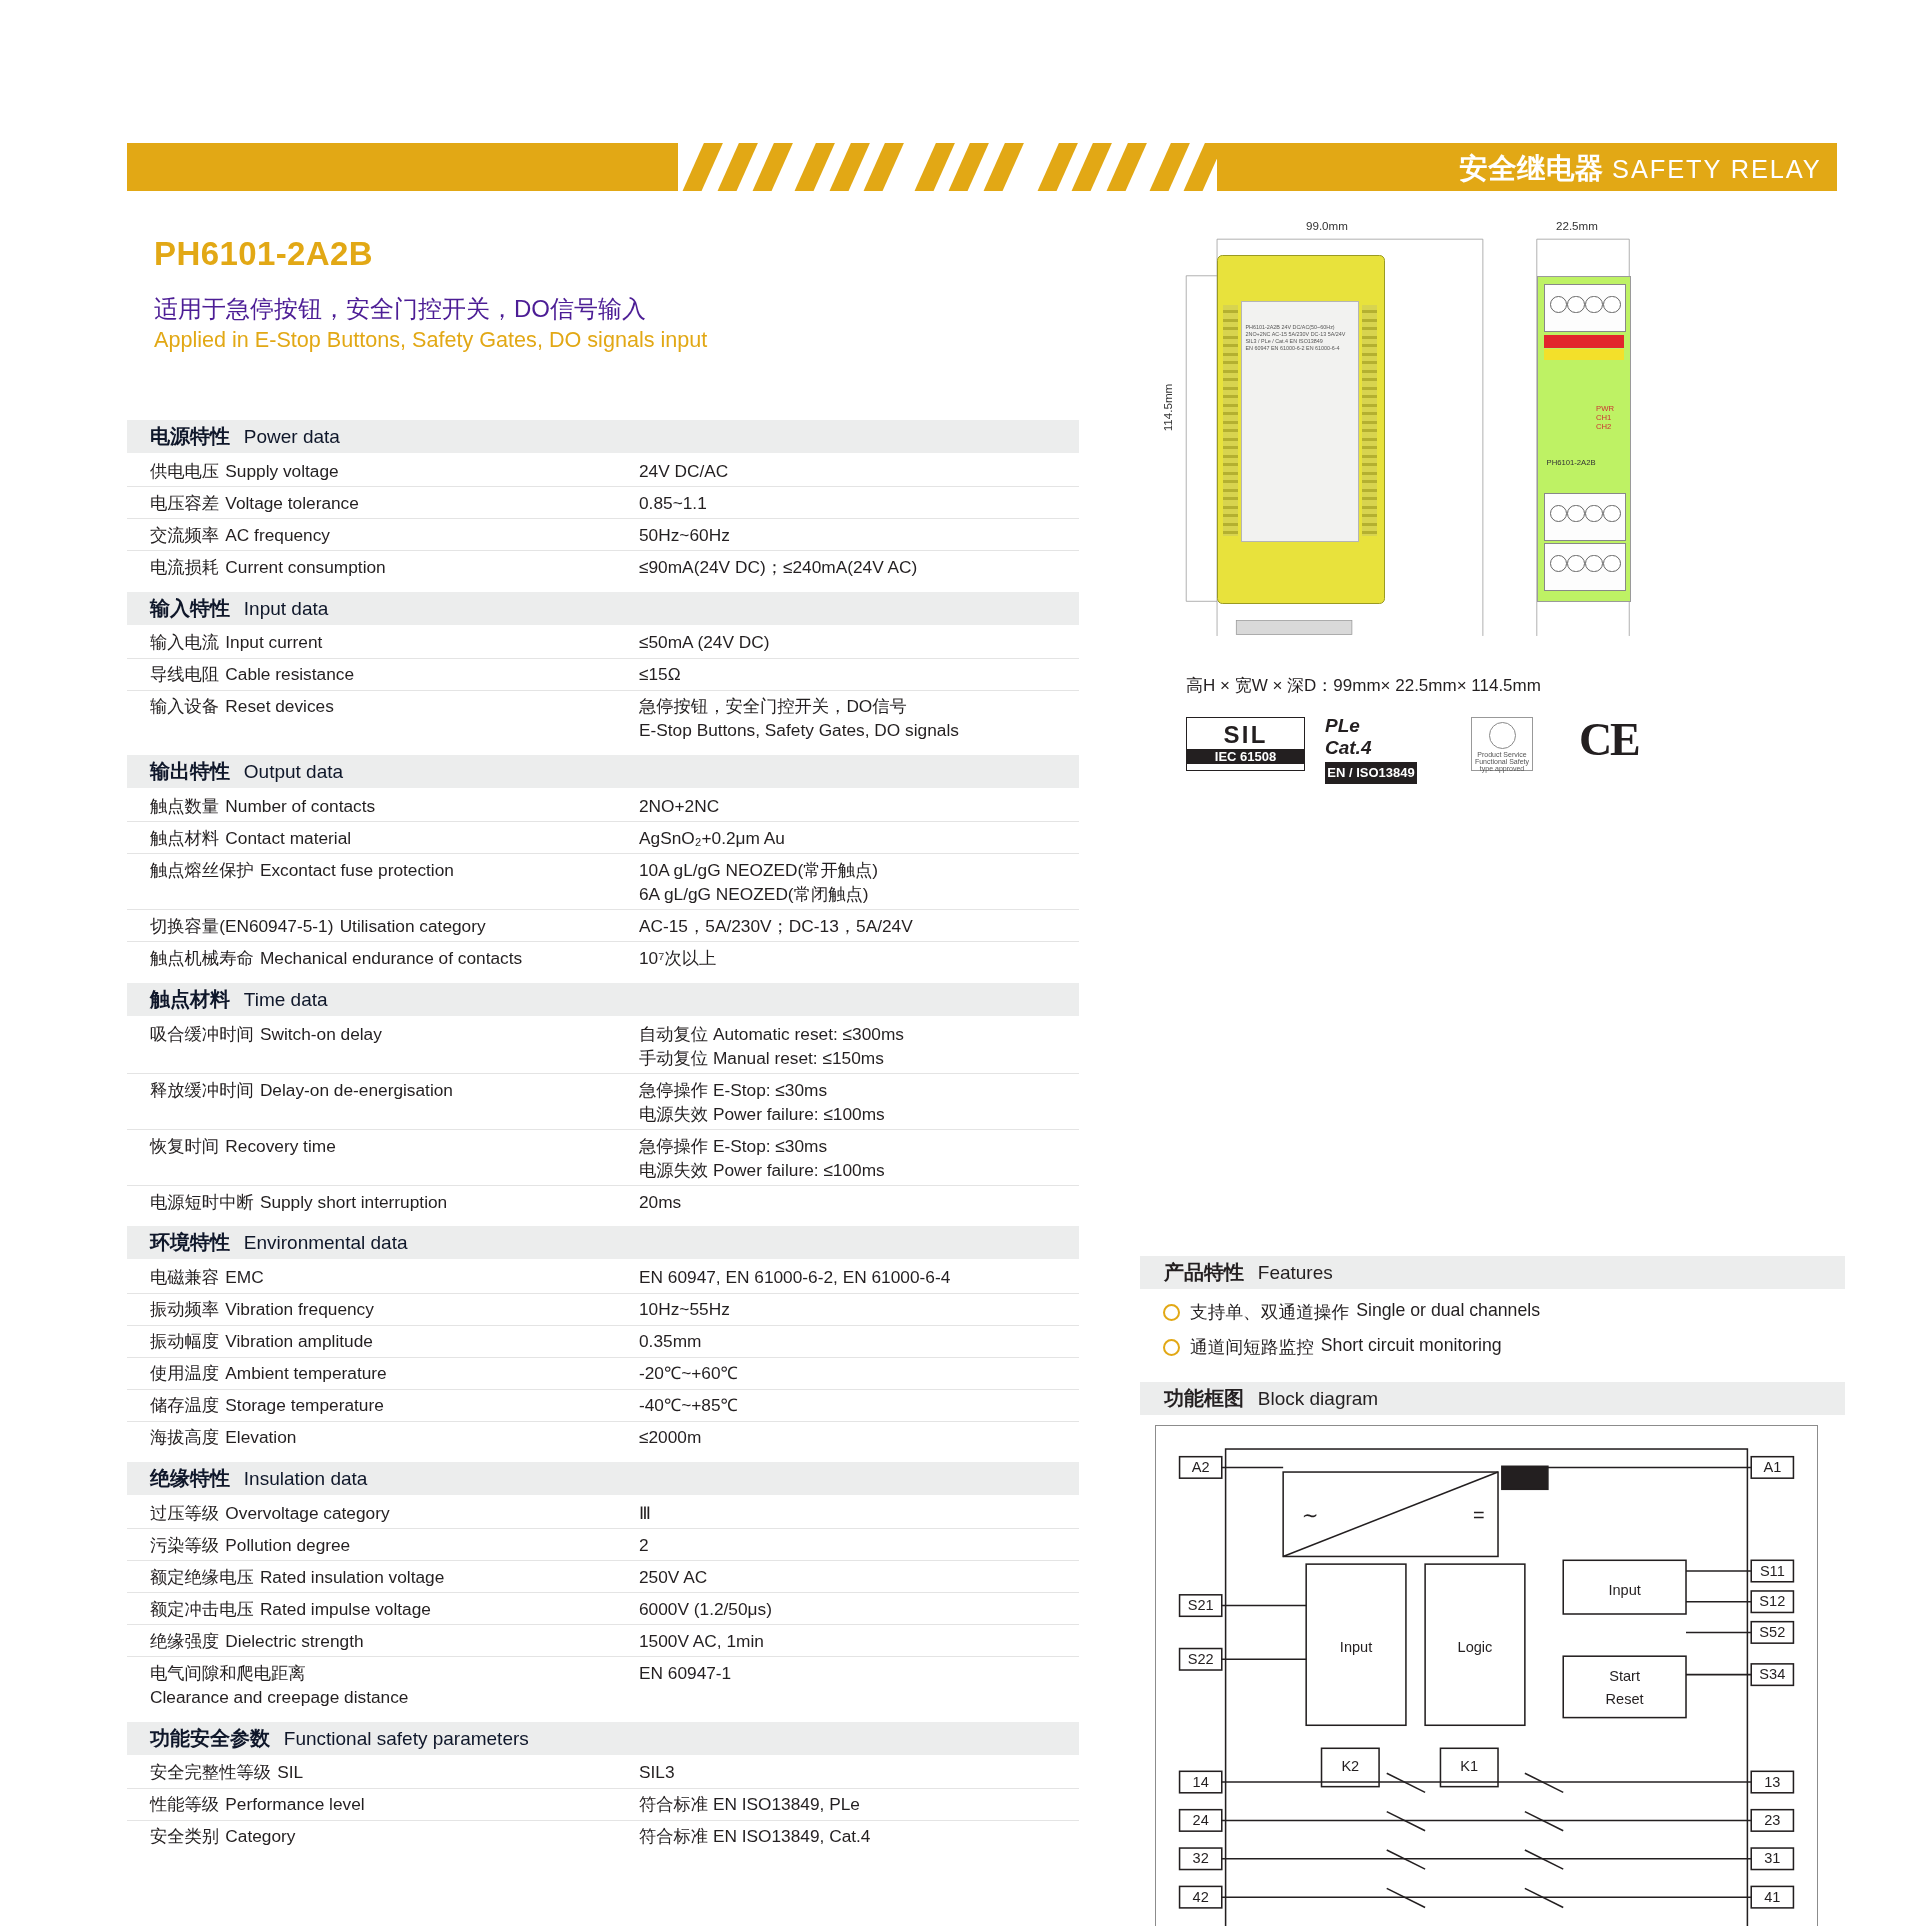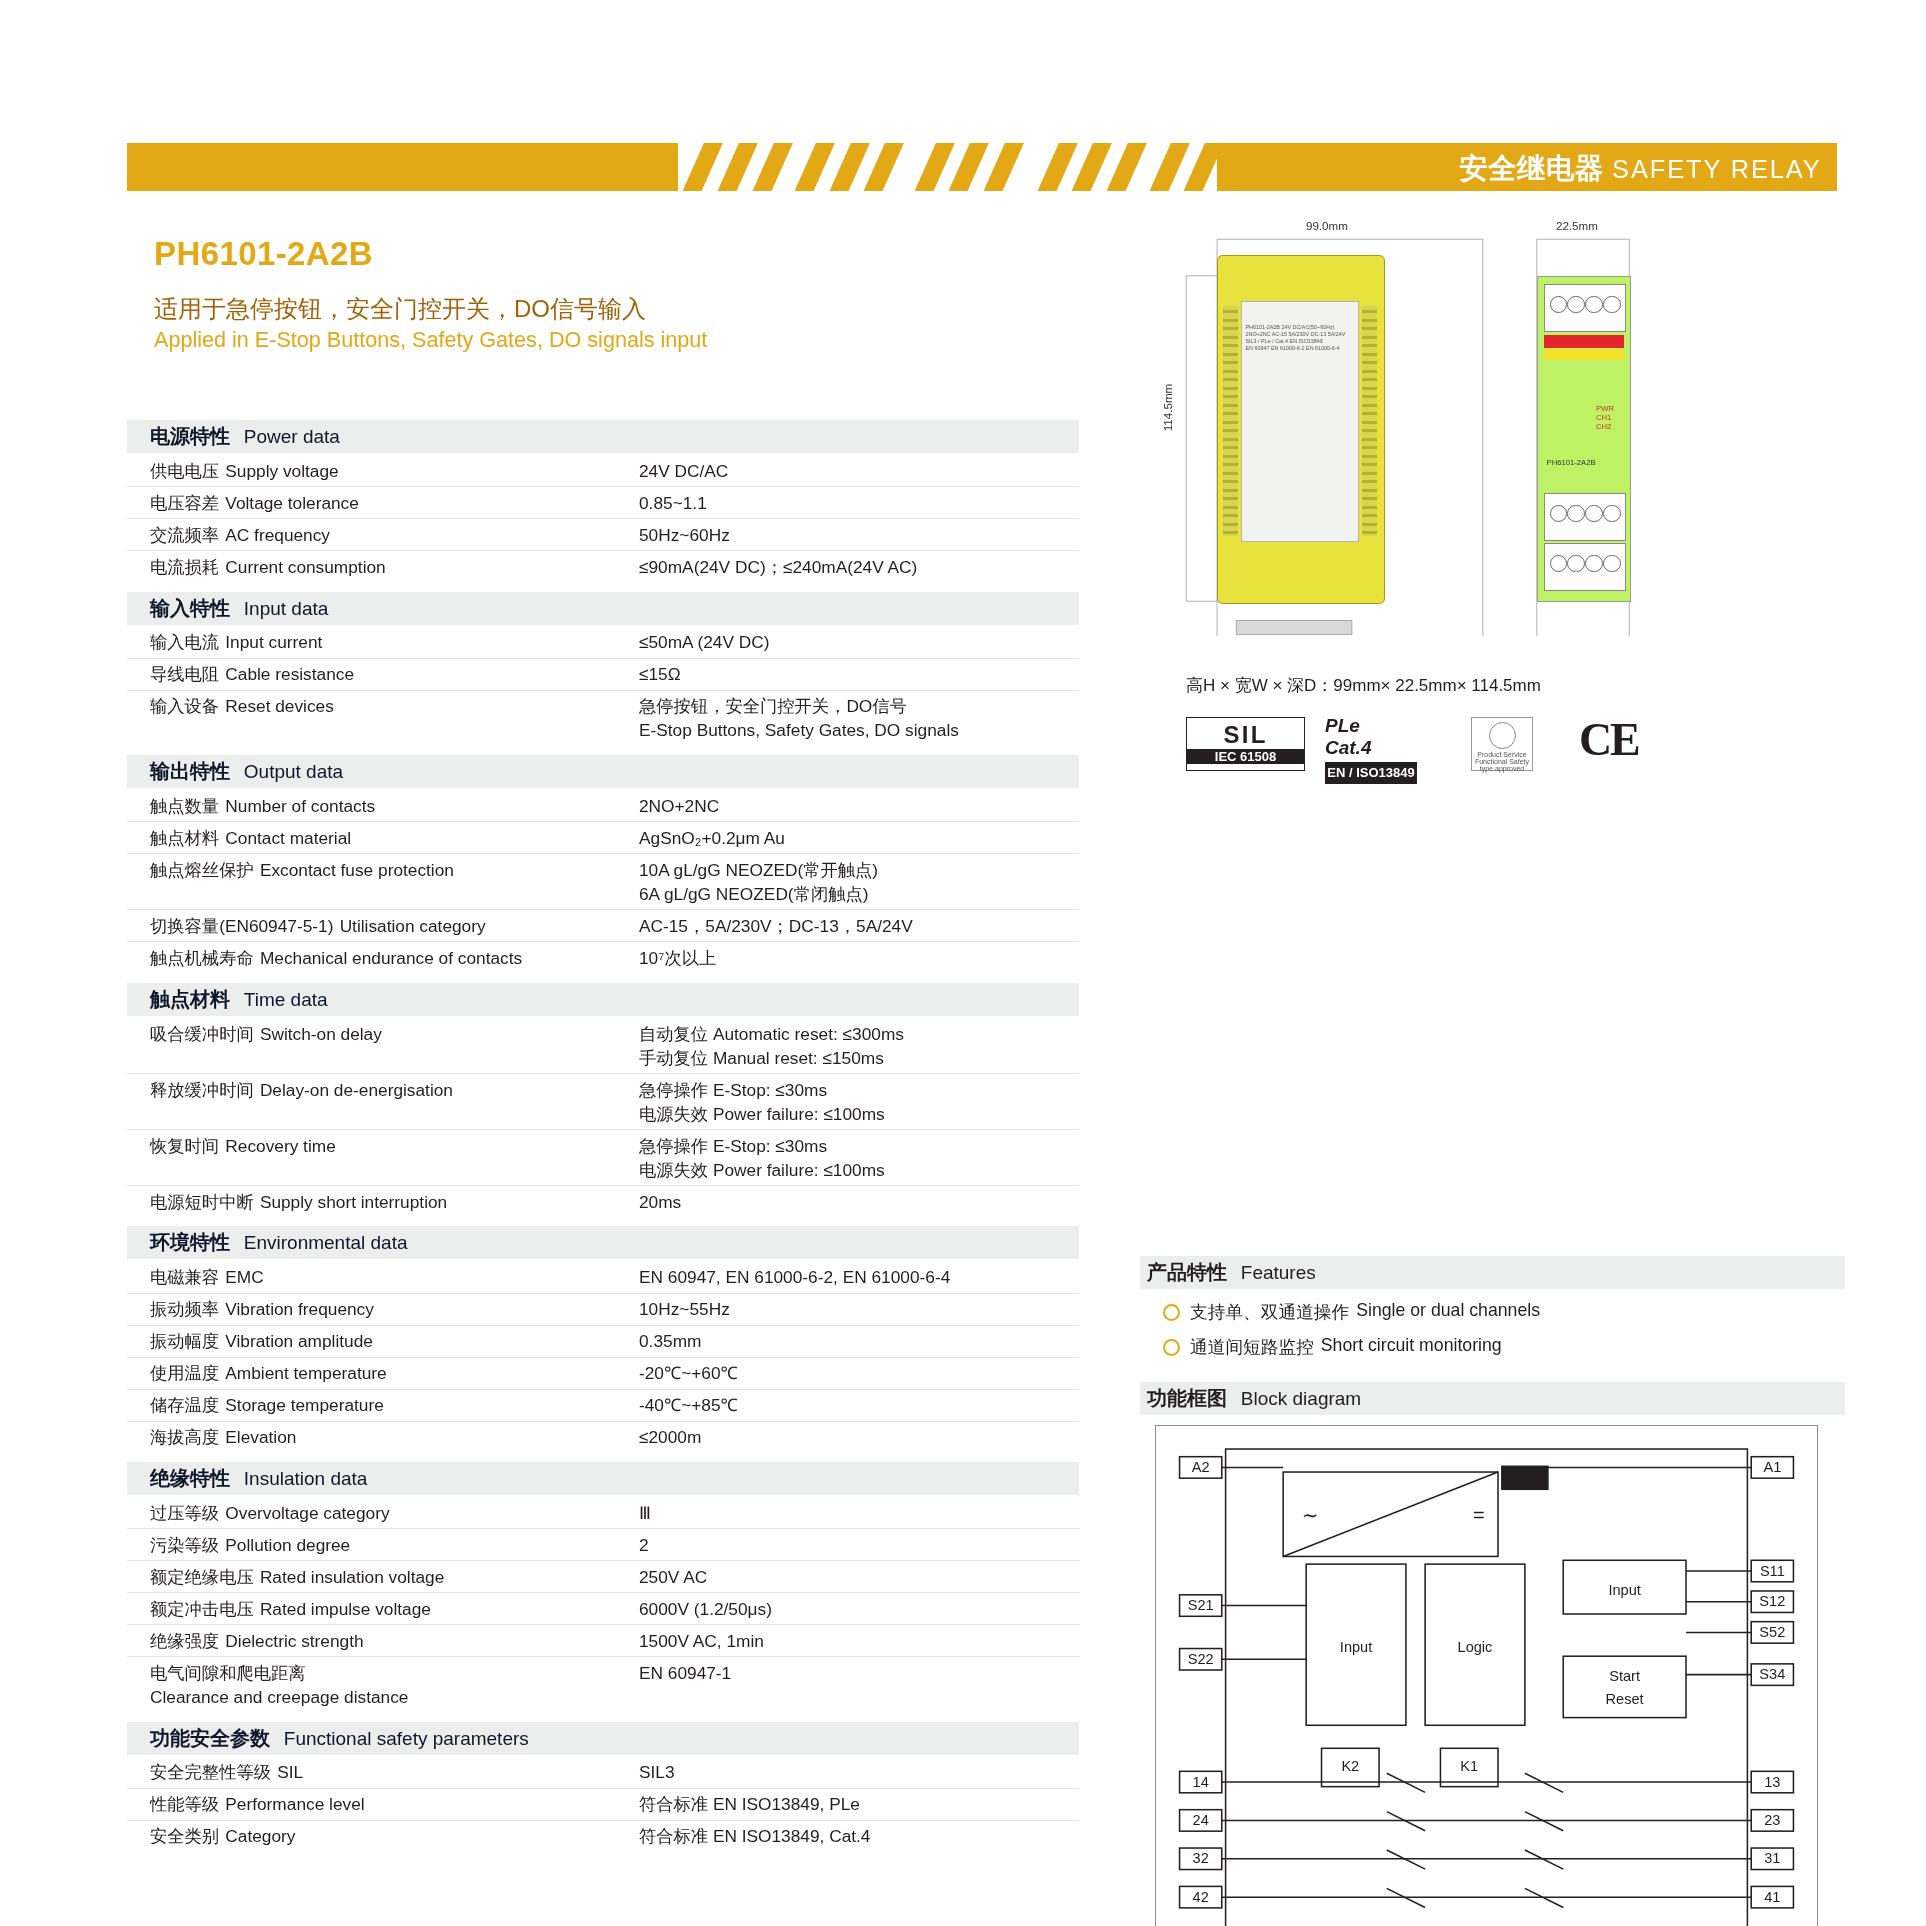--- a/index.html
+++ b/index.html
@@ -85,7 +85,7 @@
     left: 154px;
     top: 293px;
     font-size: 24px;
-    color: #a16207;
+    color: #4c1d95;
   }
   .subtitle-en {
     position: absolute;

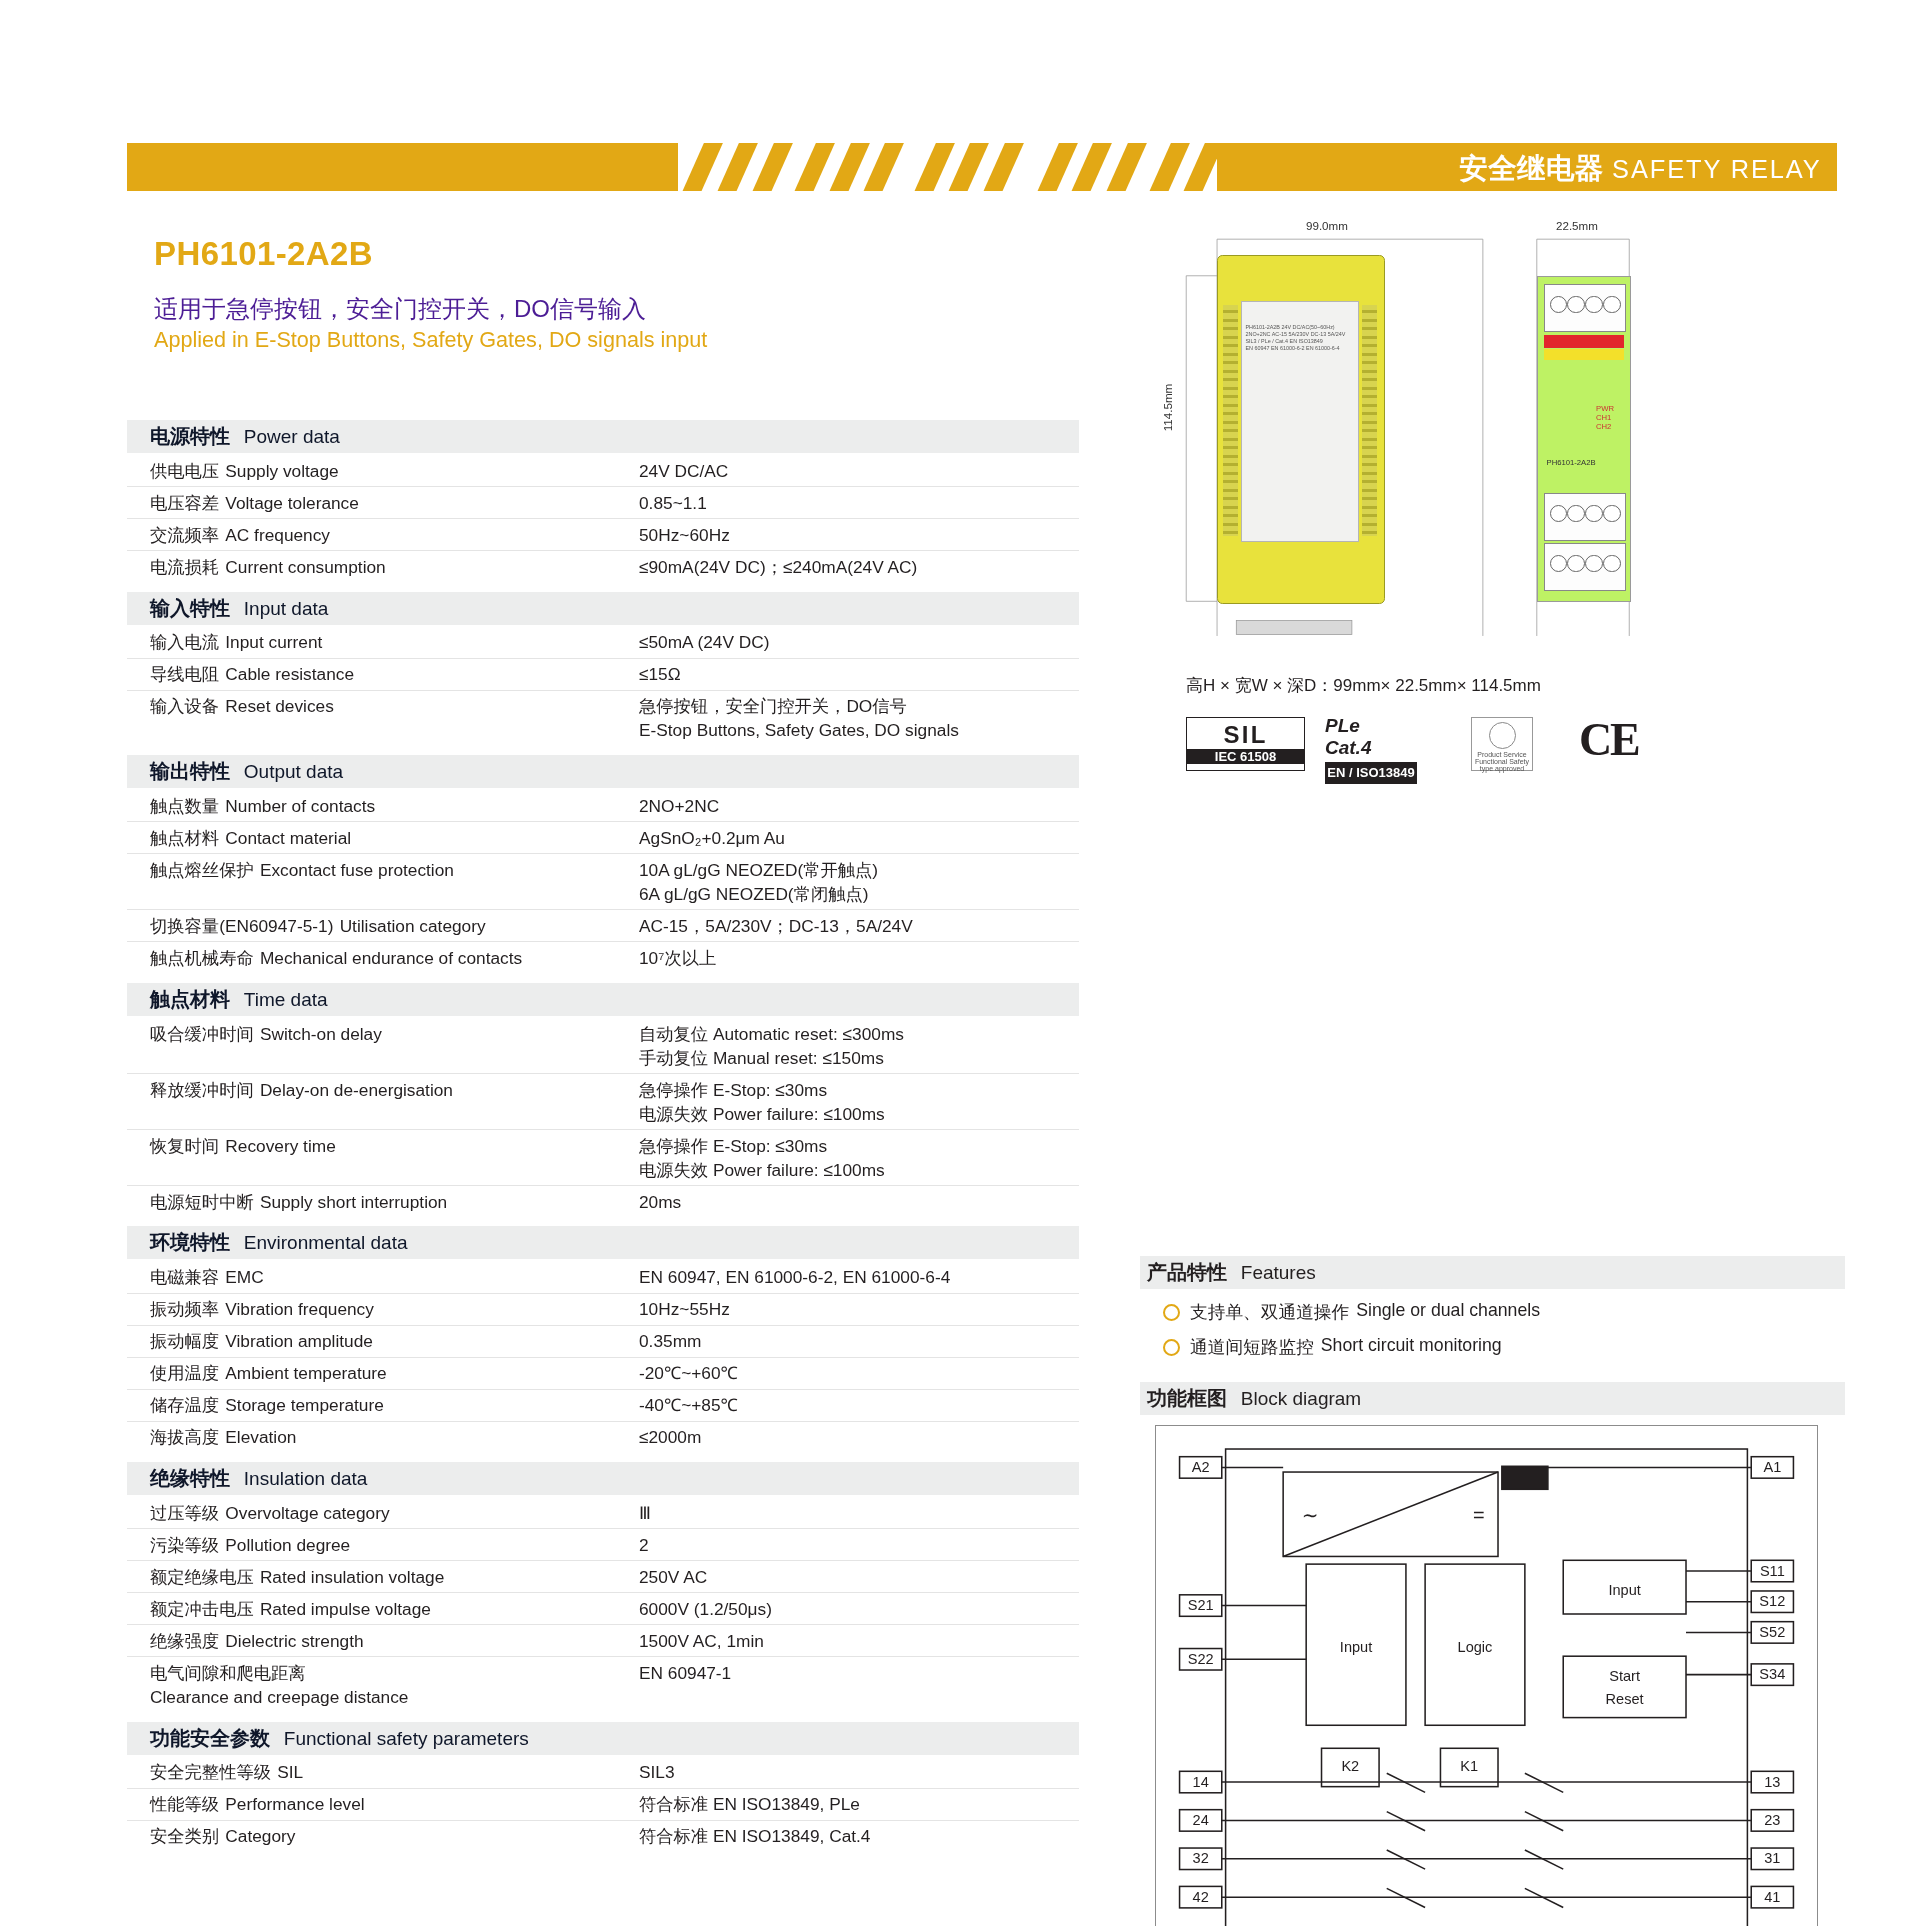--- a/index.html
+++ b/index.html
@@ -303,7 +303,7 @@
     background: #eceded;
     height: 33px;
     line-height: 33px;
-    padding-left: 7px;
+    padding-left: 24px;
     font-size: 19px;
     margin-top: 10px;
   }

